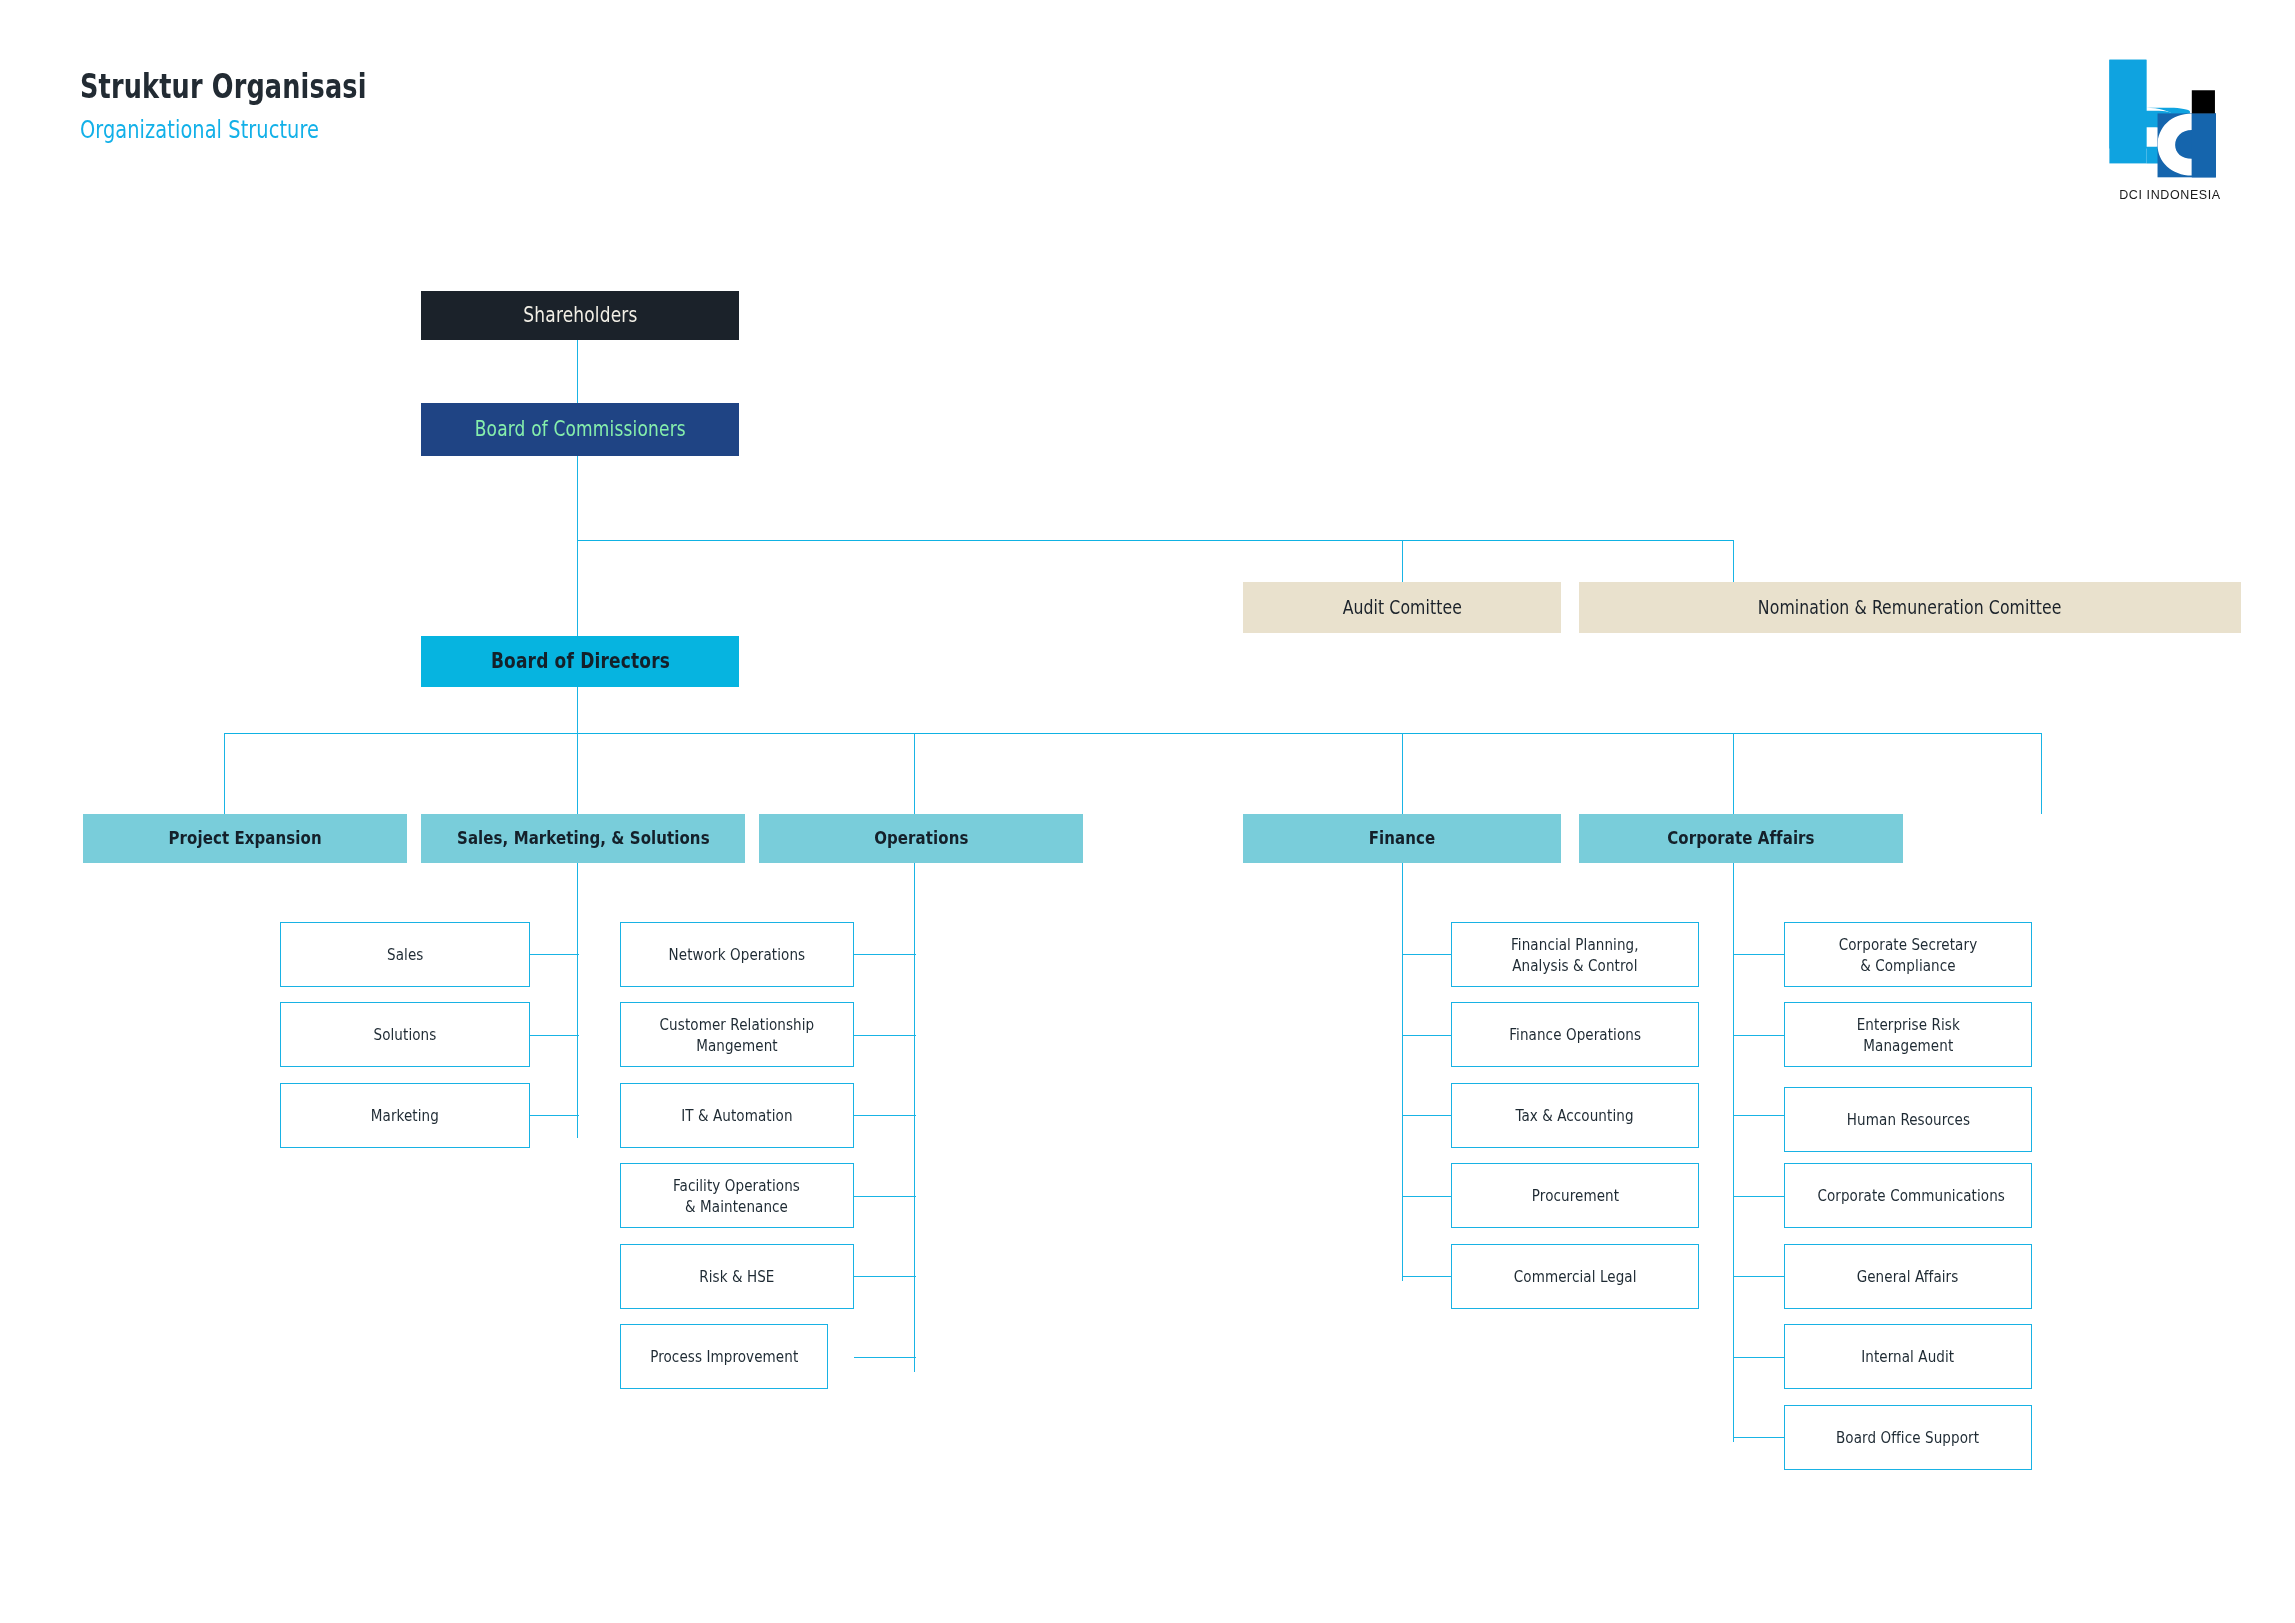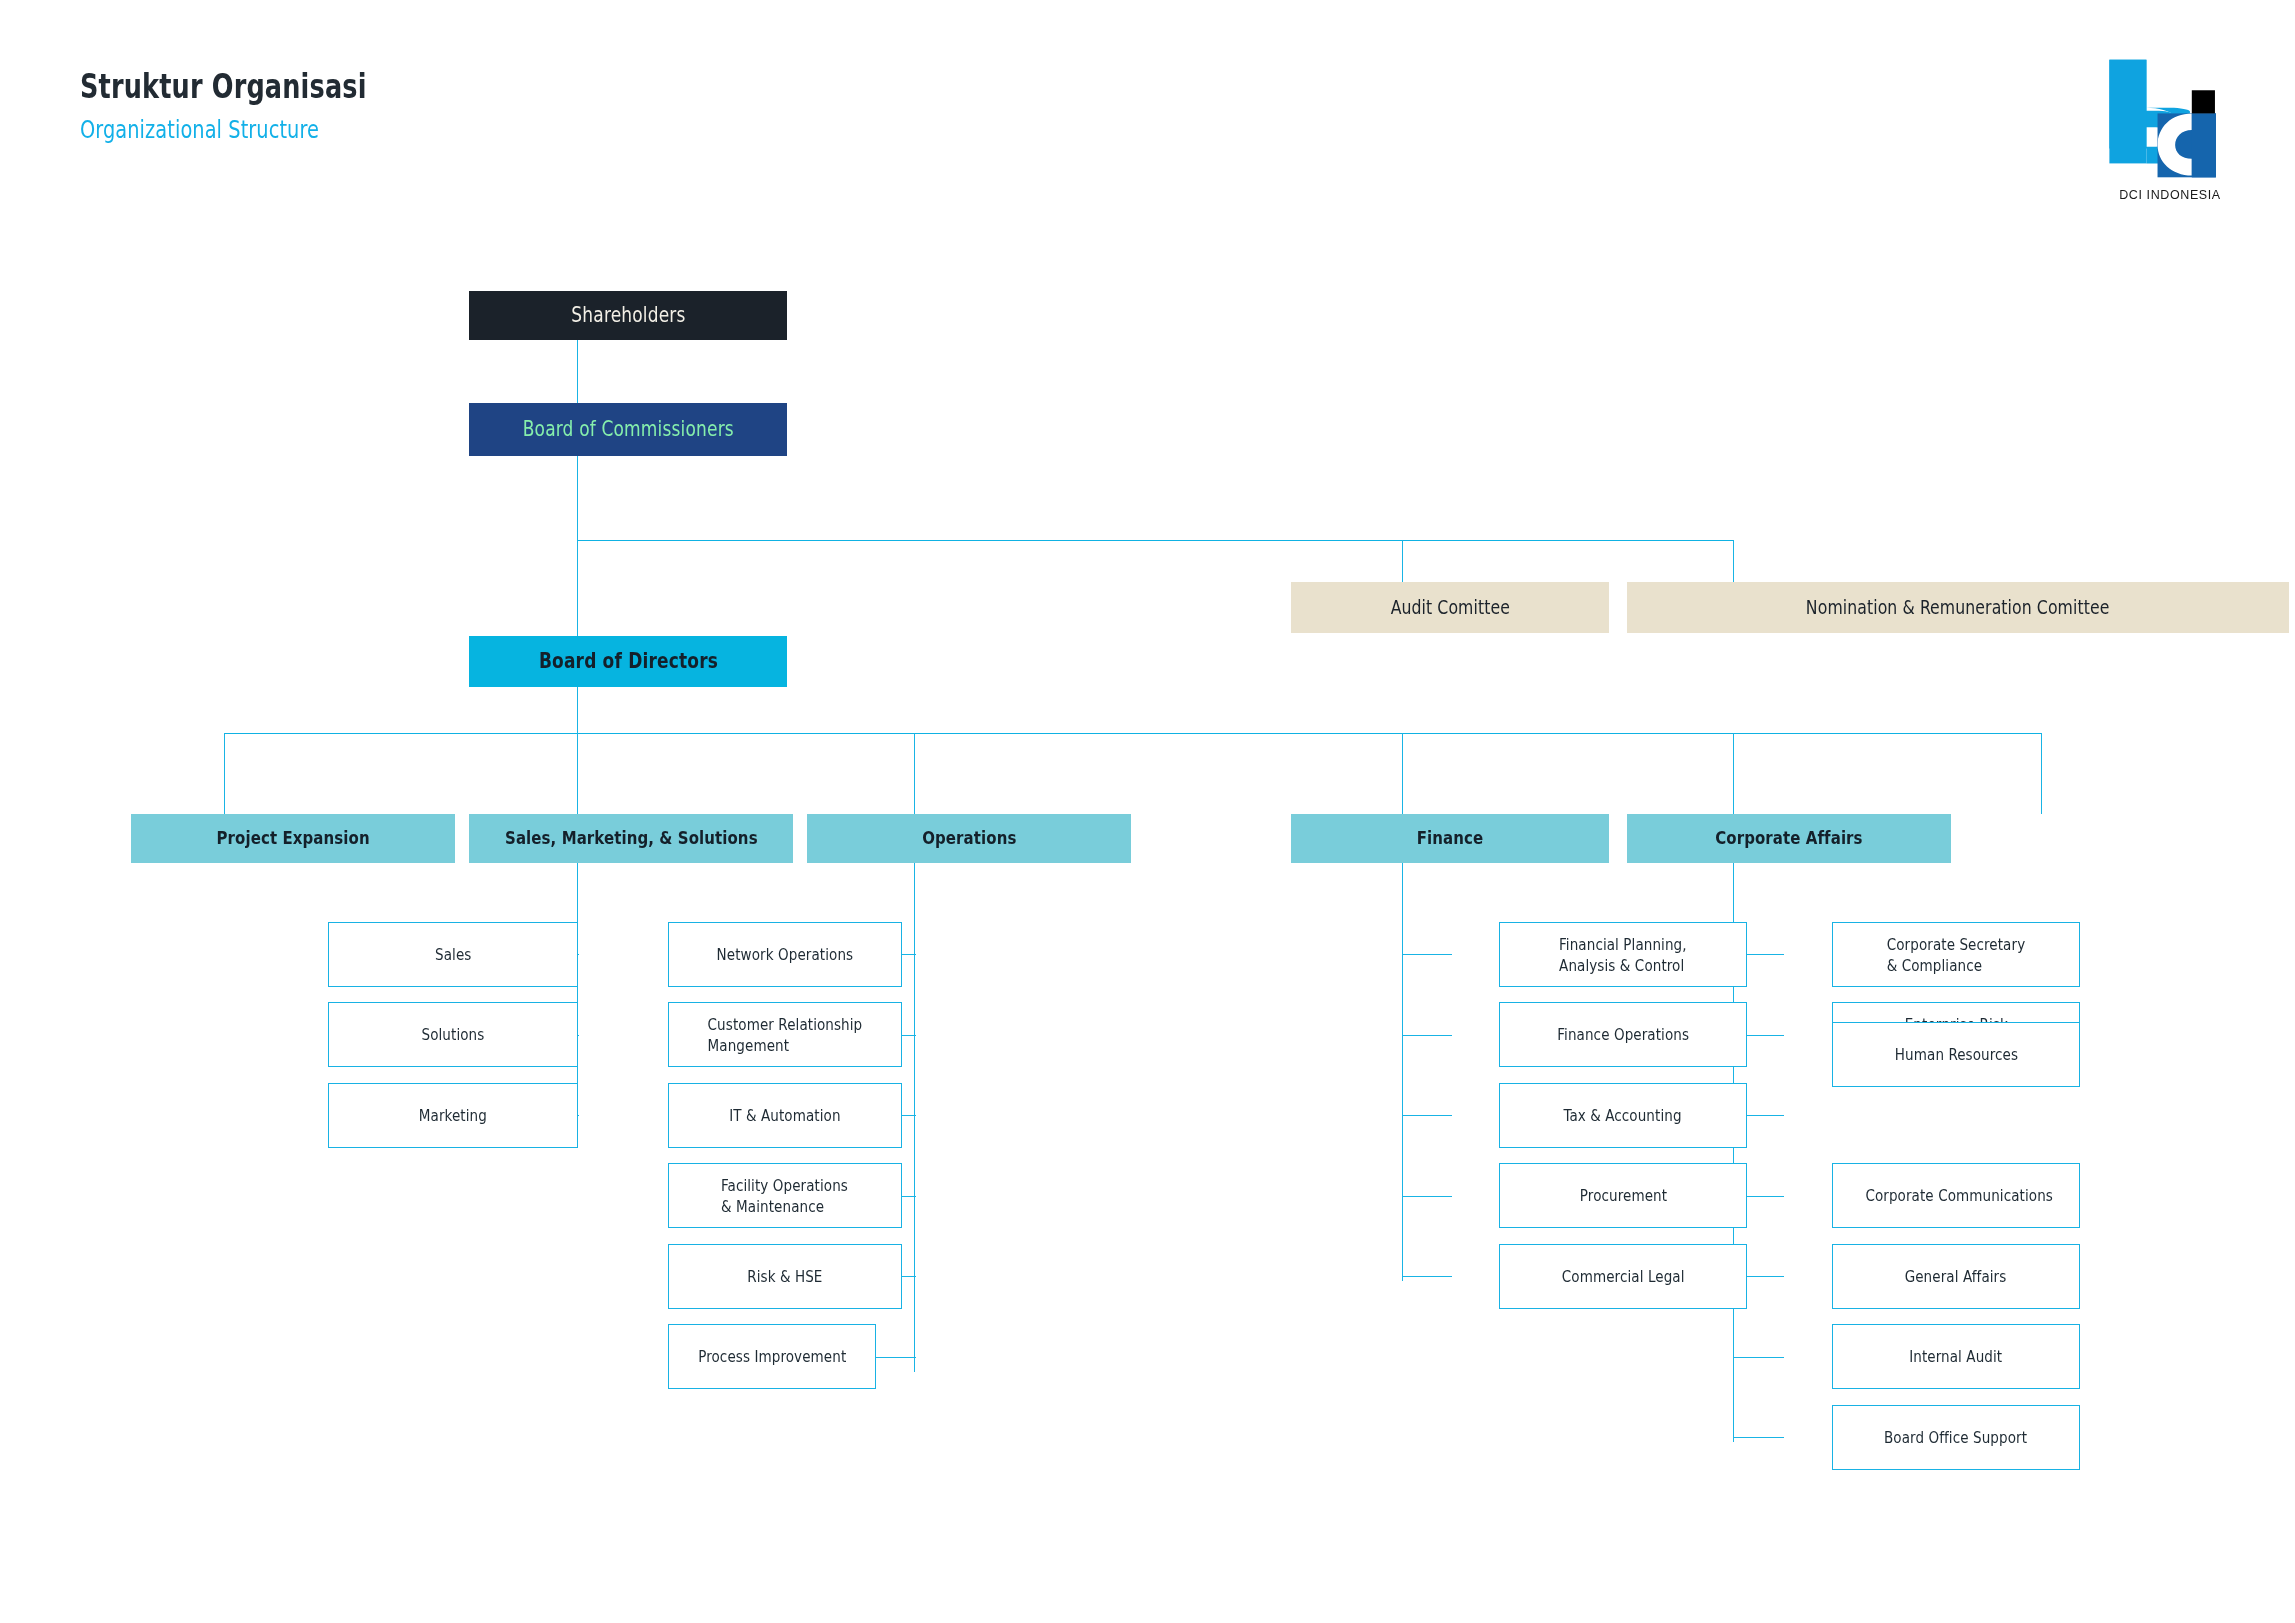--- a/index.html
+++ b/index.html
@@ -47,9 +47,9 @@
   .node {
     position: absolute;
     display: flex; align-items: center; justify-content: center;
+    text-align: center;
     font-family: "DejaVu Sans Condensed", "Liberation Sans Narrow", "Liberation Sans", sans-serif;
     line-height: 1.22;
-    margin-left: 48px;
   }
   .node .lbl { transform: scaleX(0.9); transform-origin: center center; display:block; }
 

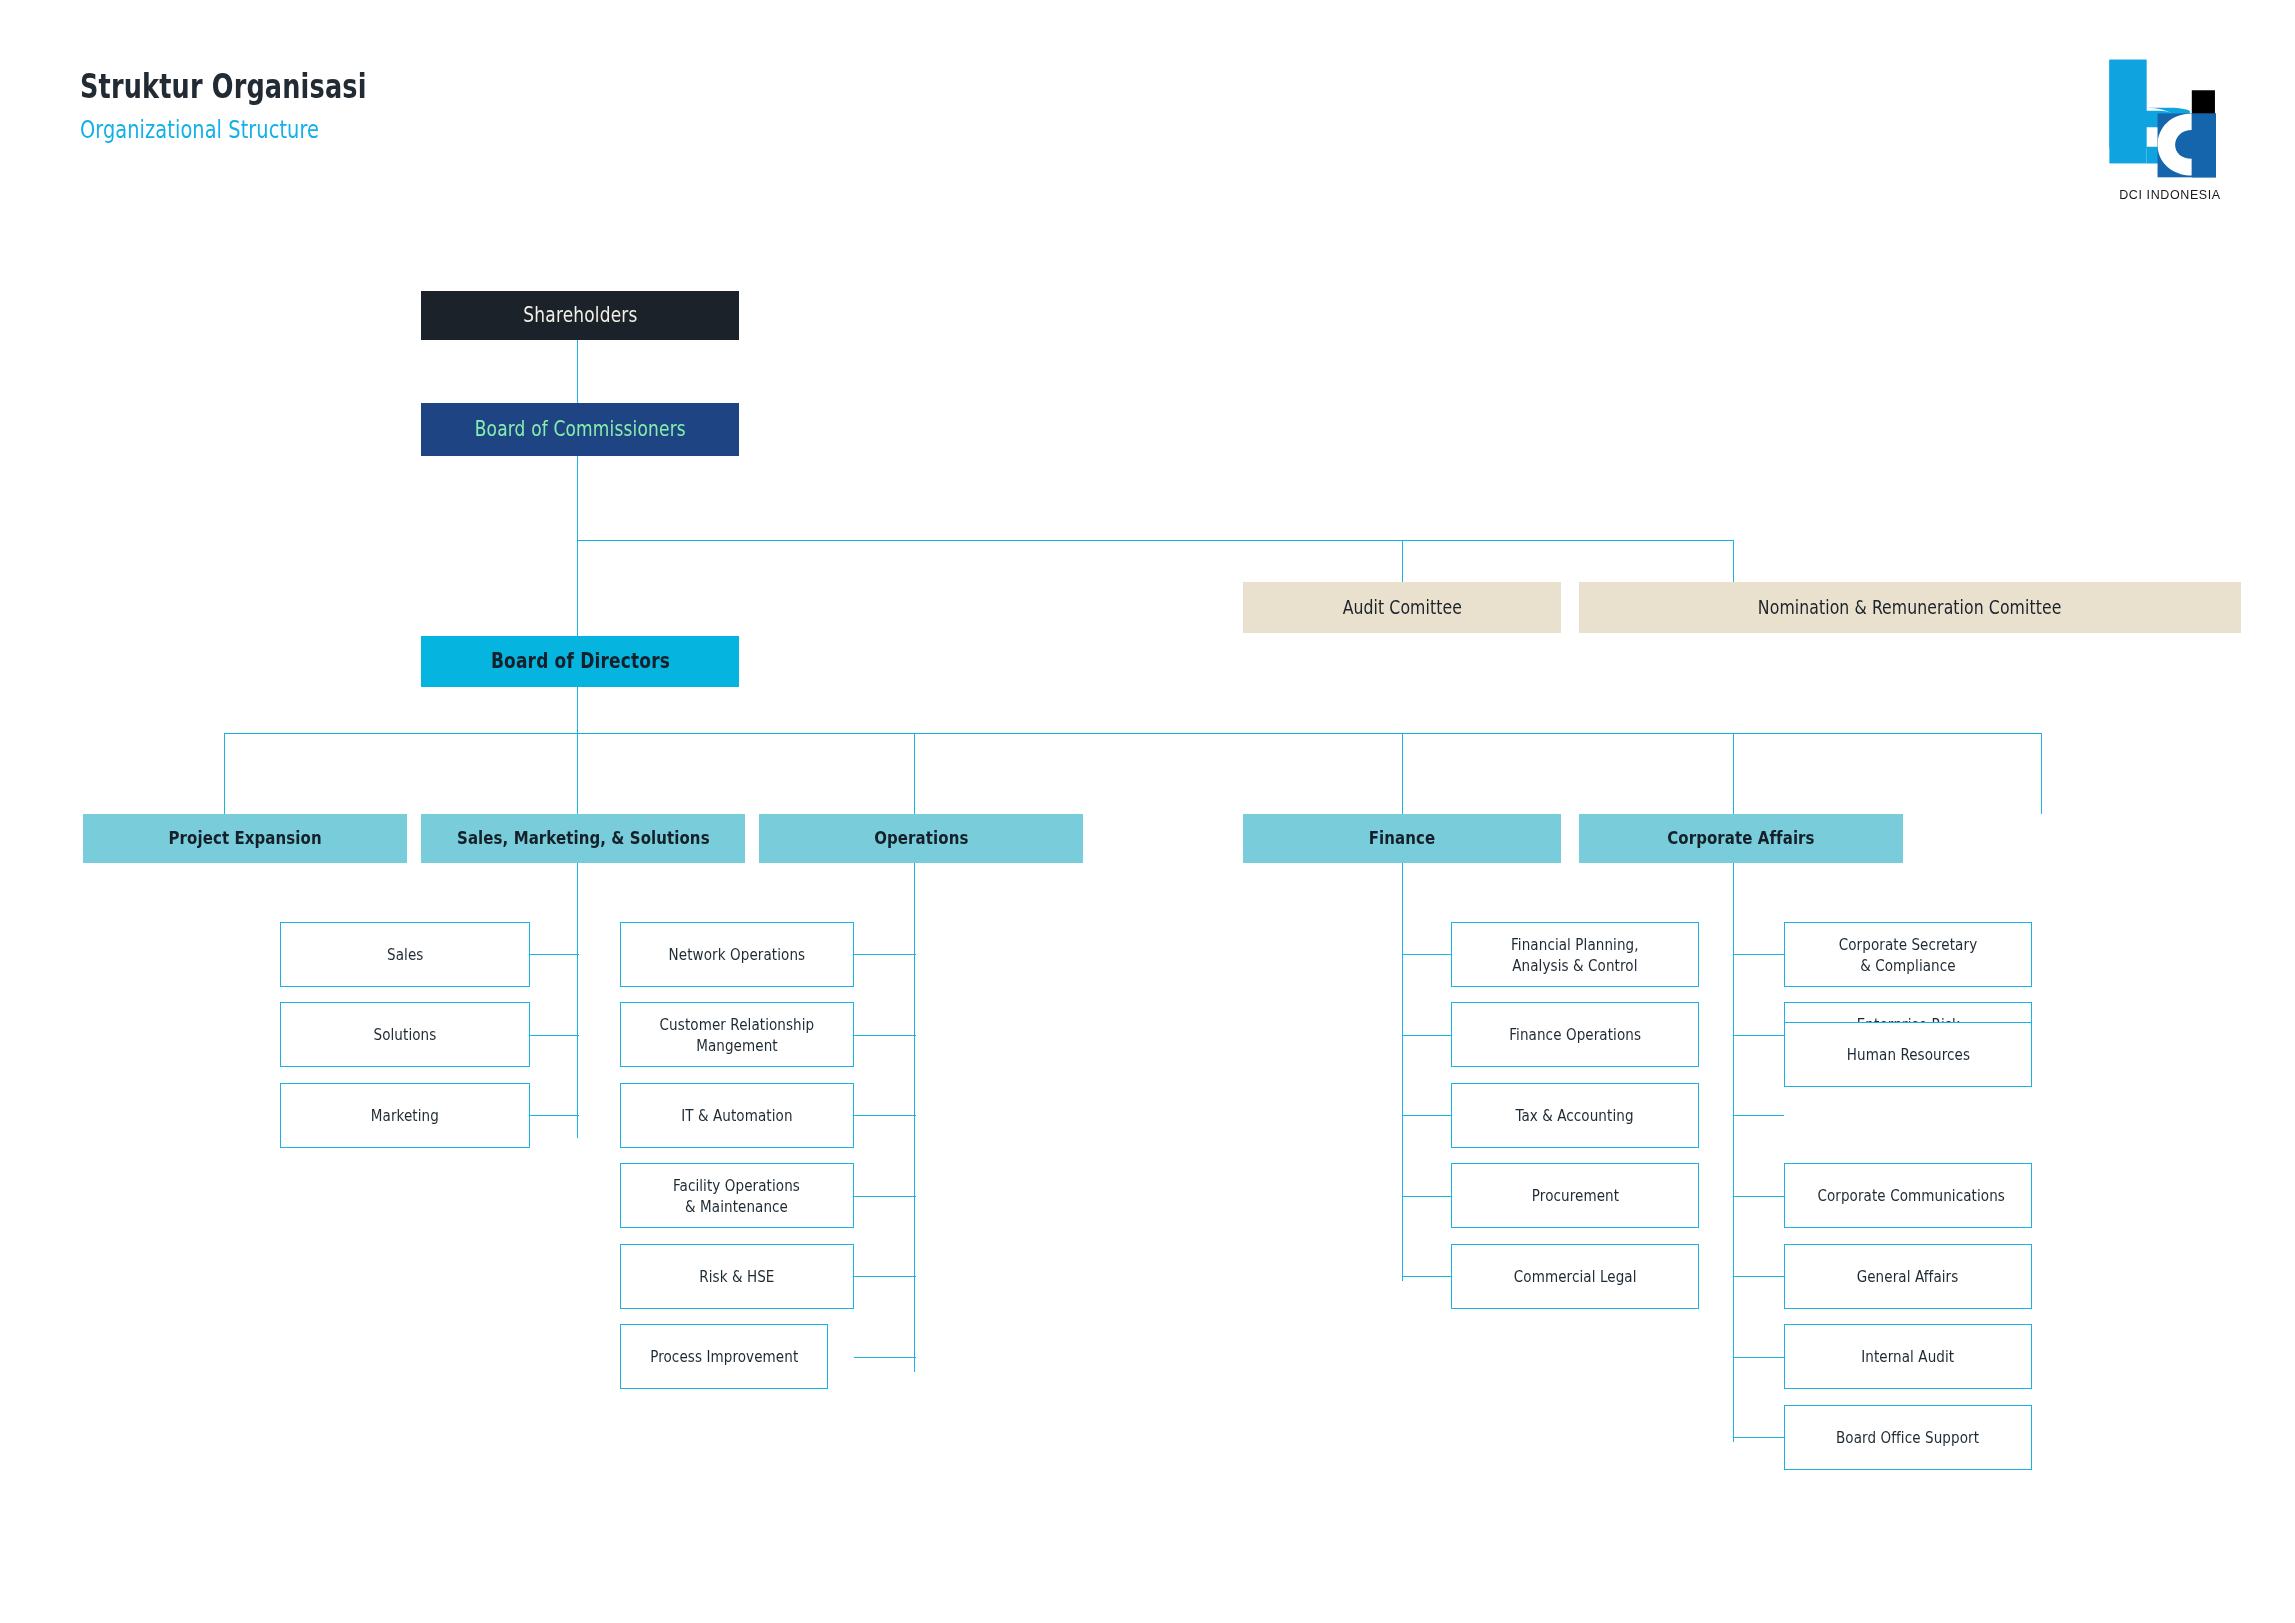--- a/index.html
+++ b/index.html
@@ -249,7 +249,7 @@
   <div class="node n-sub" style="left:1784px; top:1002px; width:248px; height:65px;">
     <span class="lbl">Enterprise Risk<br>Management</span>
   </div>
-  <div class="node n-sub" style="left:1784px; top:1022px; width:248px; height:65px;">
+  <div class="node n-sub" style="left:1784px; top:1087px; width:248px; height:65px;">
     <span class="lbl">Human Resources</span>
   </div>
   <div class="node n-sub" style="left:1784px; top:1163px; width:248px; height:65px;padding-left:13px;">

